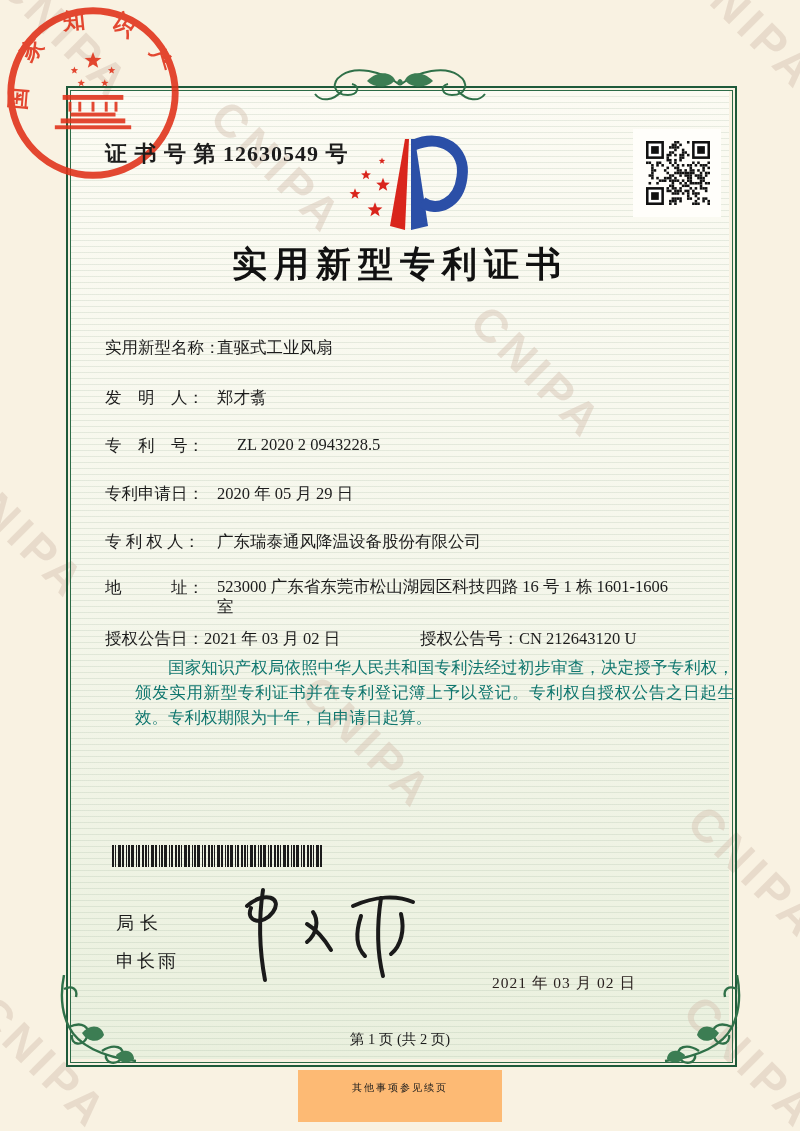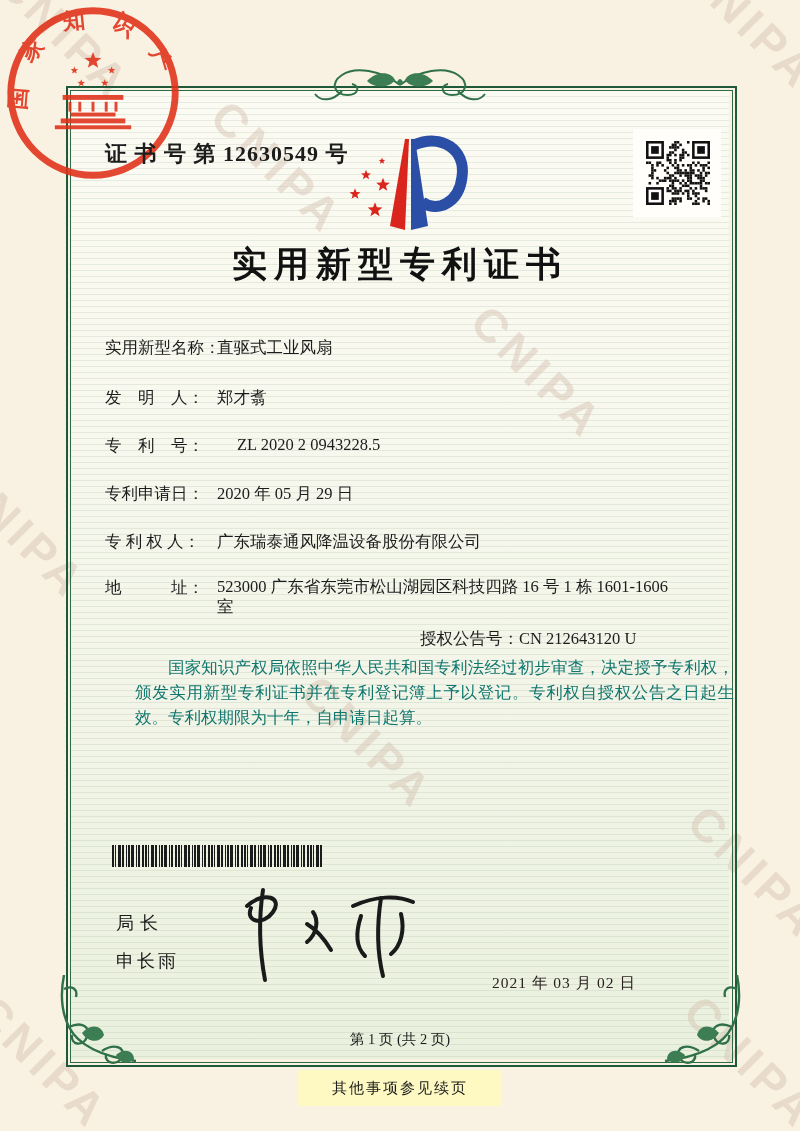--- a/index.html
+++ b/index.html
@@ -375,6 +375,9 @@
     </div>
 
     <div id="grant-row">
+      <span class="g1">
+        <span>授权公告日：</span><span>2021 年 03 月 02 日</span>
+      </span>
       <span class="g2">
         <span>授权公告号：</span><span>CN 212643120 U</span>
       </span>

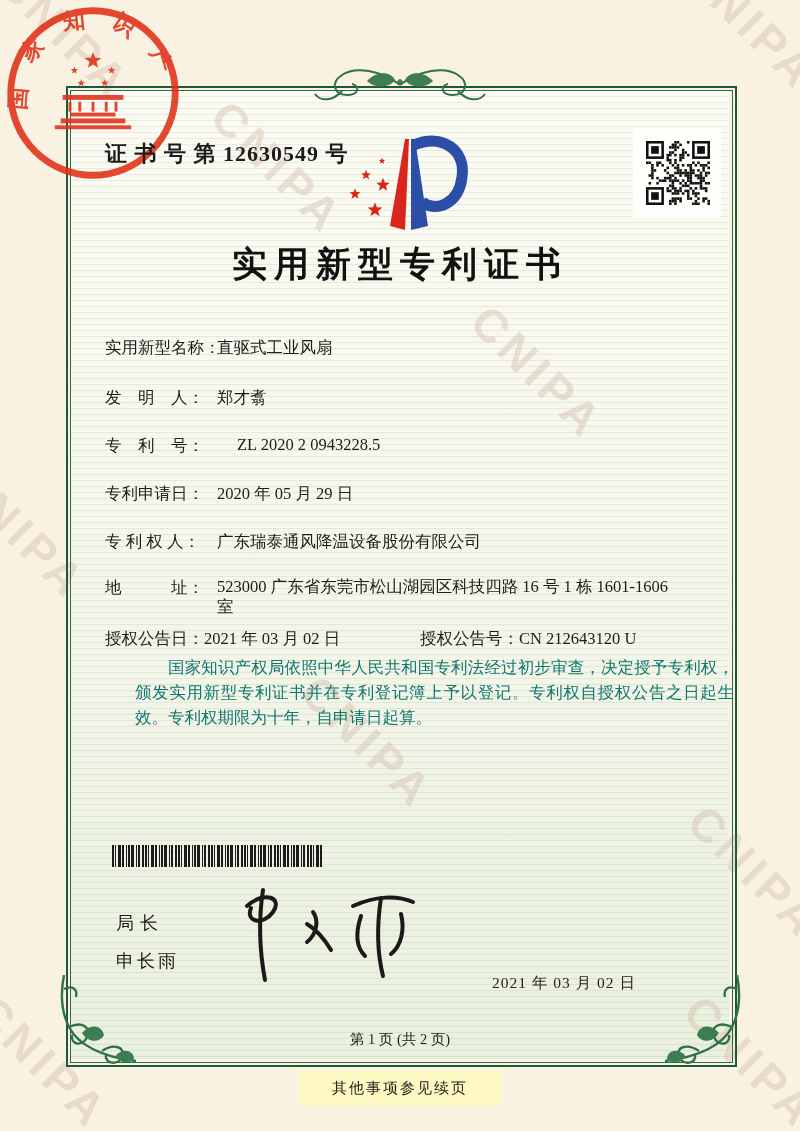--- a/index.html
+++ b/index.html
@@ -66,8 +66,8 @@
   #seal-date{left:492px;top:973px;width:170px;font-size:15.5px;color:#2b2220;
     z-index:6;letter-spacing:1px;white-space:nowrap;}
   #page-info{left:0;top:1030px;width:800px;text-align:center;font-size:14.5px;}
-  #footer-box{left:298px;top:1070px;width:204px;height:36px;background:#fef9c3;
-    text-align:center;font-size:15px;line-height:36px;letter-spacing:2px;z-index:6;}
+  #footer-box{left:298px;top:1070px;width:204px;height:52px;background:#fdba74;
+    text-align:center;font-size:10px;line-height:36px;letter-spacing:2px;z-index:6;}
 </style>
 </head>
 <body>

